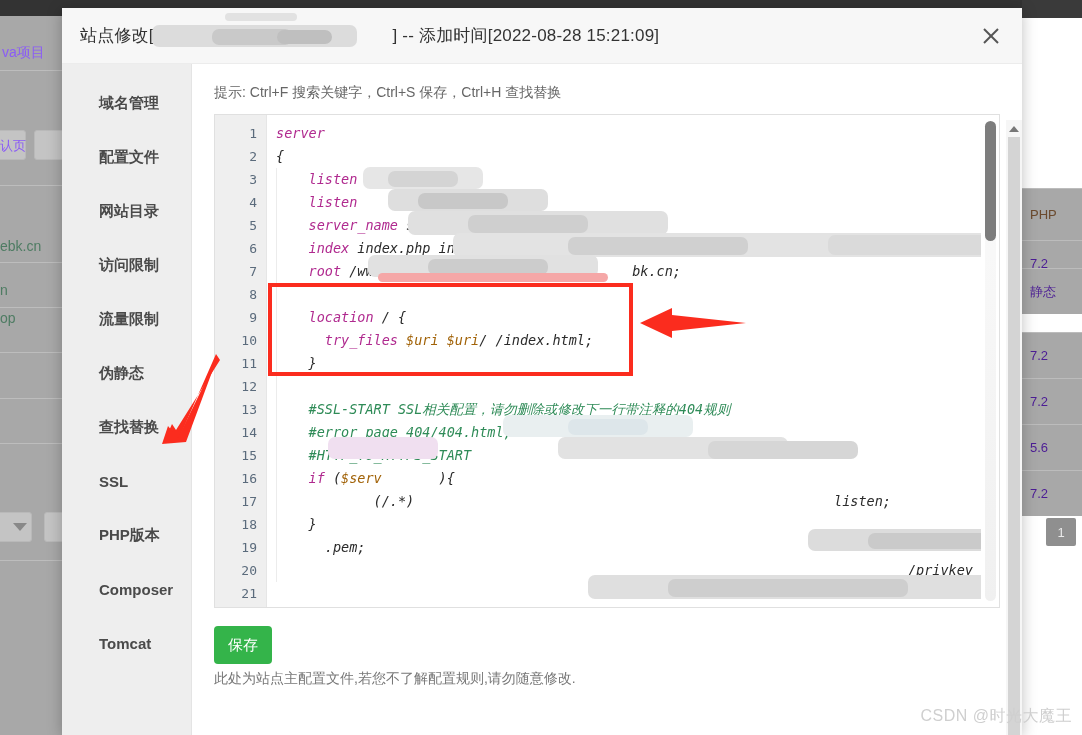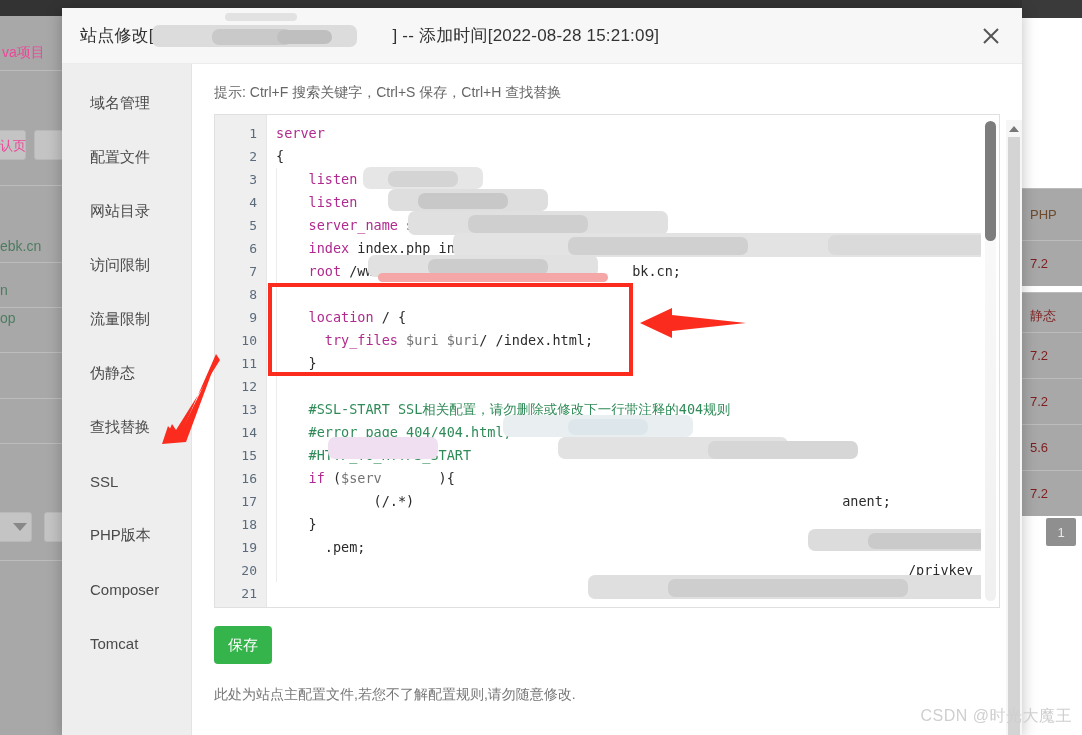--- a/index.html
+++ b/index.html
@@ -17,7 +17,7 @@
   .bg-row{position:absolute;border-top:1px solid #bdbdbd;}
 
   .bg-text{position:absolute;font-size:14px;color:#4e7c63;white-space:nowrap;}
-  .bg-text-dark{position:absolute;font-size:14px;color:#ec4899;white-space:nowrap;}
+  .bg-text-dark{position:absolute;font-size:14px;color:#8b5cf6;white-space:nowrap;}
 
   .bg-btn{position:absolute;border:1px solid #b9b9b9;background:#c4c4c4;border-radius:3px;}
 

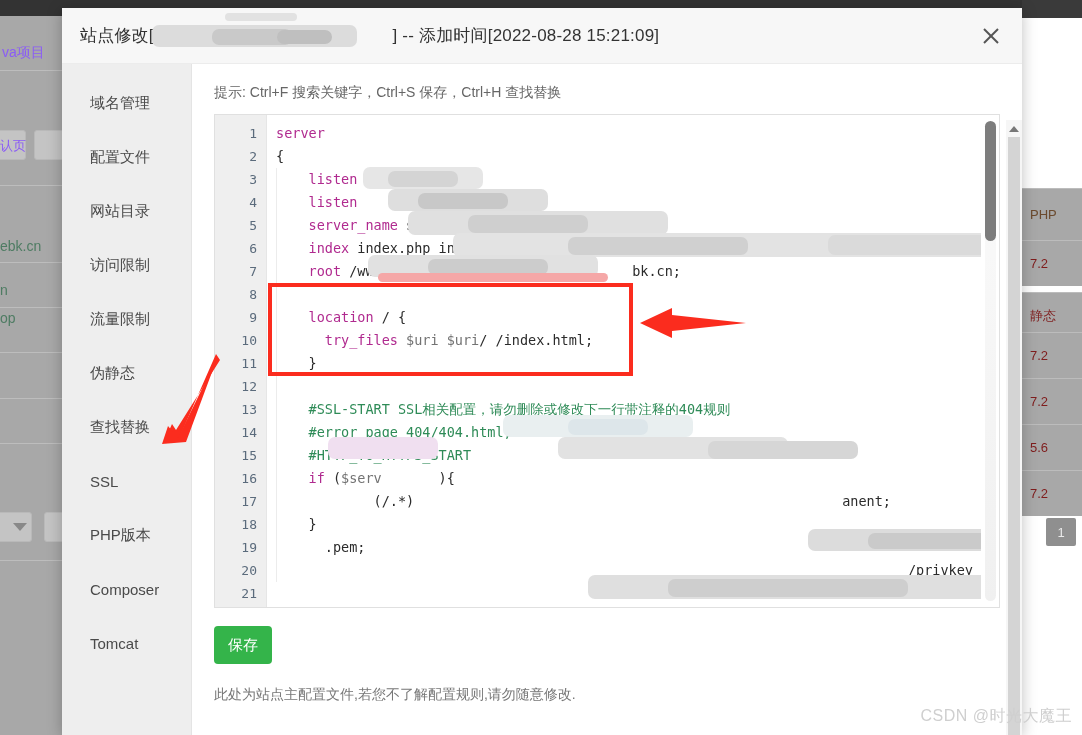--- a/index.html
+++ b/index.html
@@ -57,9 +57,10 @@
     padding-top:12px;box-sizing:border-box;overflow:hidden;position:relative;
   }
   .side-item{
-    height:54px;display:flex;align-items:center;padding-left:28px;
+    height:54px;display:flex;align-items:center;padding-left:37px;
     font-size:15px;color:#4a4a4a;cursor:pointer;box-sizing:border-box;
     white-space:nowrap;
+    font-weight:bold;
   }
   .side-item.active{background:#ffffff;color:#333;}
 

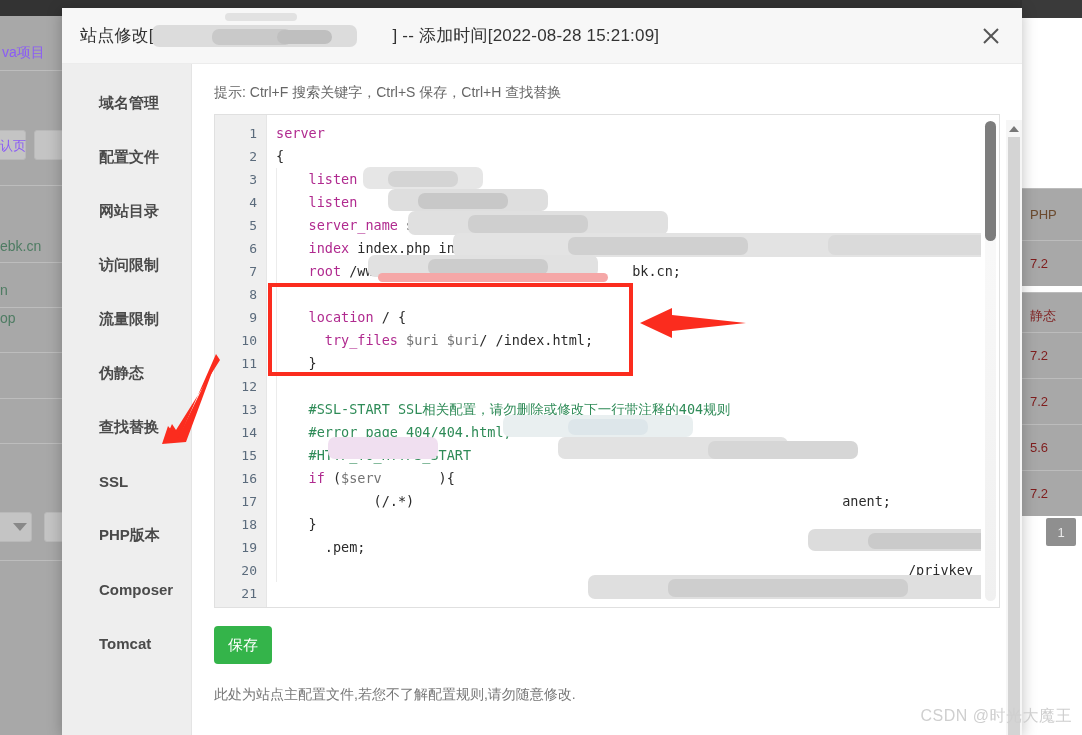--- a/index.html
+++ b/index.html
@@ -84,7 +84,7 @@
     font-family:"DejaVu Sans Mono","Liberation Mono",monospace;font-size:13.5px;
     overflow:hidden;box-sizing:border-box;
   }
-  .cl{height:23px;line-height:23px;white-space:pre;position:relative;padding-left:8px;}
+  .cl{height:23px;line-height:23px;white-space:pre;position:relative;padding-left:8px;font-style:italic;}
   .indent-guide{position:absolute;left:8px;top:0;bottom:0;width:1px;background:#ececec;}
   .kw{color:#b02a8f;}
   .var{color:#737373;text-align:right;}

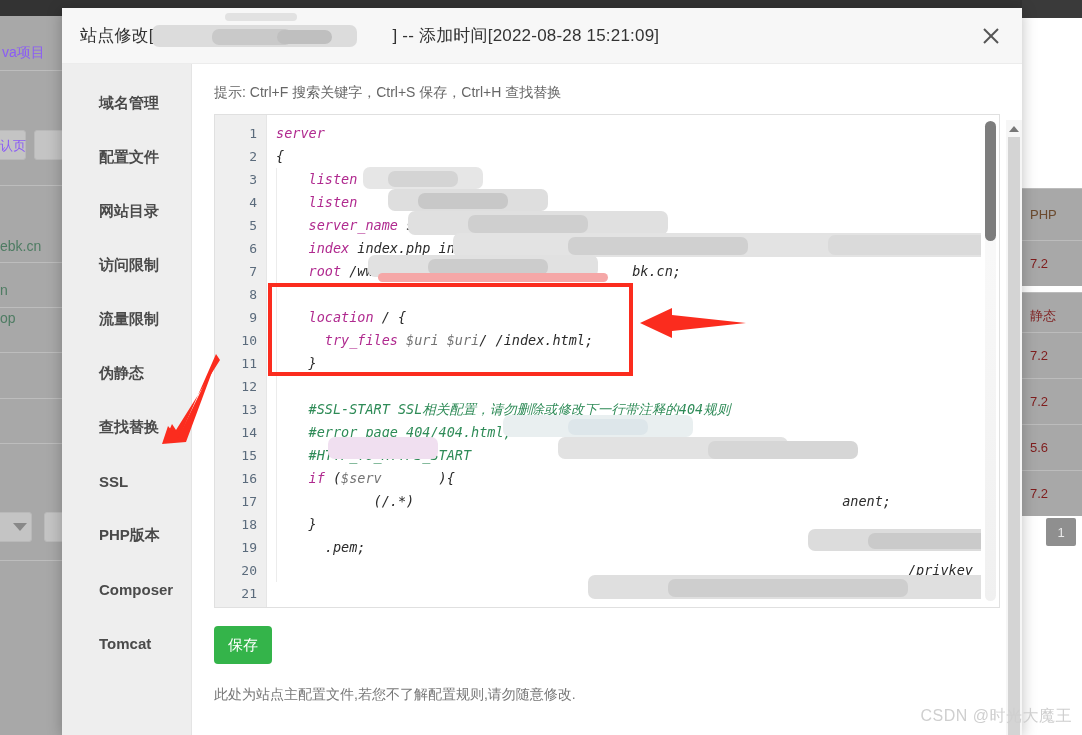--- a/index.html
+++ b/index.html
@@ -23,7 +23,7 @@
 
   
   .r-row{position:absolute;left:1022px;width:60px;border-top:1px solid #bcbcbc;
-         color:#7f1d1d;font-size:13px;display:flex;align-items:center;padding-left:8px;
+         color:#4c1d95;font-size:13px;display:flex;align-items:center;padding-left:8px;
          box-sizing:border-box;background:#a8a8a8;}
   .r-badge{position:absolute;background:#8f8f8f;color:#e9e9e9;font-size:13px;
            display:flex;align-items:center;justify-content:center;border-radius:2px;}

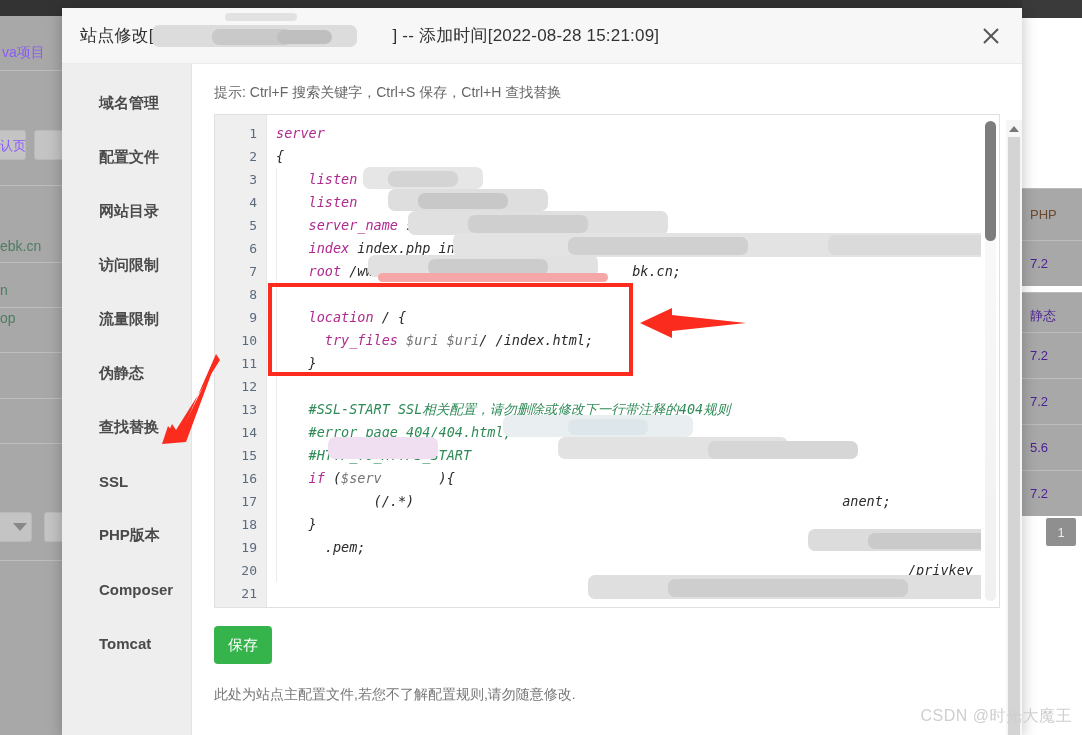--- a/index.html
+++ b/index.html
@@ -146,7 +146,7 @@
   <div id="bg-right-white"></div>
   <div class="r-row" style="top:188px;height:52px;color:#6b4a2e;">PHP</div>
   <div class="r-row" style="top:240px;height:46px;">7.2</div>
-  <div class="r-row" style="top:292px;height:46px;">静态</div>
+  <div class="r-row" style="top:268px;height:46px;">静态</div>
   <div class="r-row" style="top:332px;height:46px;">7.2</div>
   <div class="r-row" style="top:378px;height:46px;">7.2</div>
   <div class="r-row" style="top:424px;height:46px;">5.6</div>

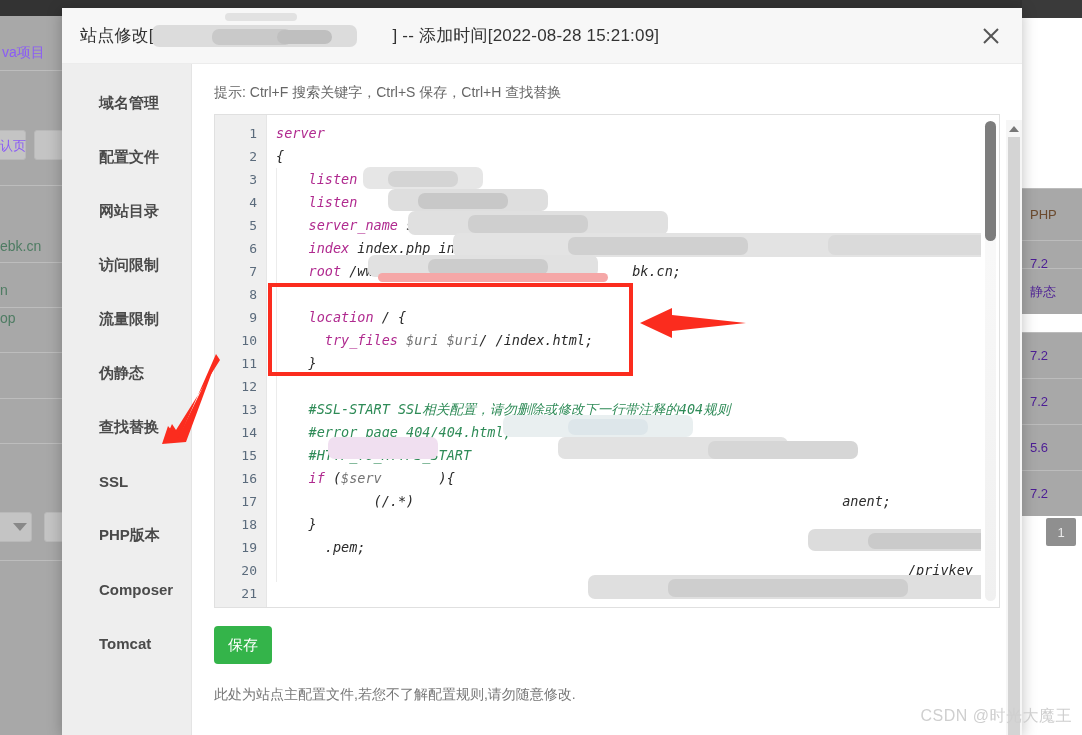--- a/index.html
+++ b/index.html
@@ -87,7 +87,7 @@
   .cl{height:23px;line-height:23px;white-space:pre;position:relative;padding-left:8px;font-style:italic;}
   .indent-guide{position:absolute;left:8px;top:0;bottom:0;width:1px;background:#ececec;}
   .kw{color:#b02a8f;}
-  .var{color:#737373;text-align:right;}
+  .var{color:#a16207;text-align:right;}
   .cmt{color:#2e8b57;}
   .plain{color:#2b2b2b;}
 

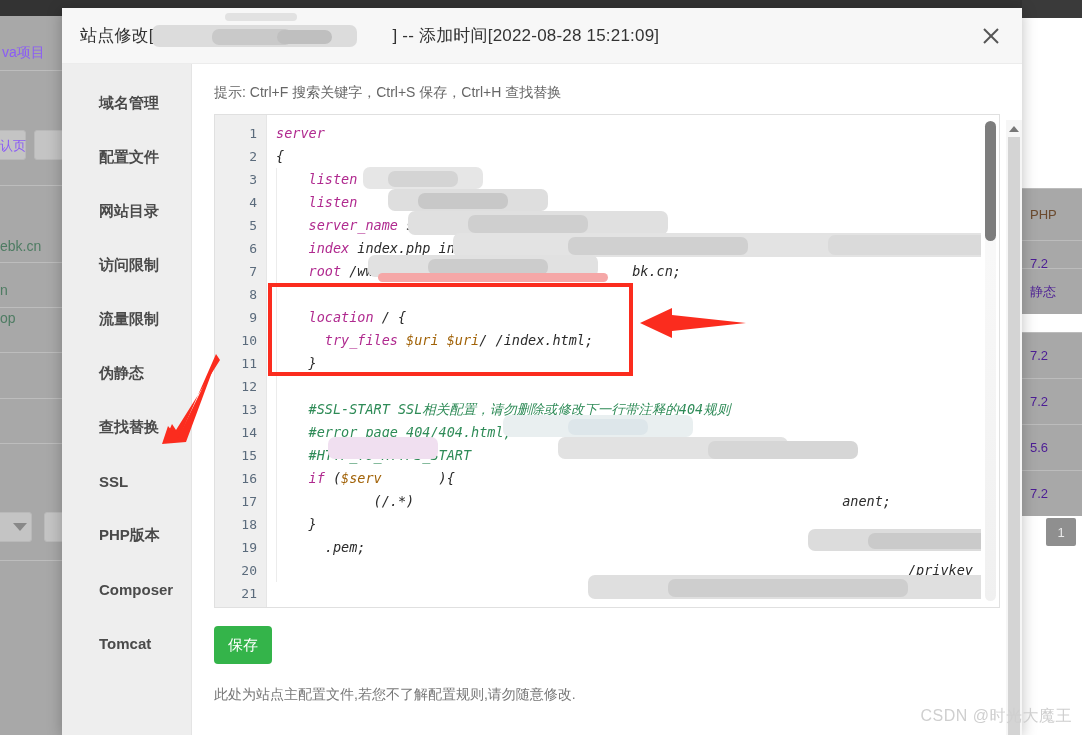--- a/index.html
+++ b/index.html
@@ -258,7 +258,7 @@
             <div class="cl"><span class="indent-guide"></span><span class="cmt">    #error_page 404/404.html;</span></div>
             <div class="cl"><span class="indent-guide"></span><span class="cmt">    #HTTP_TO_HTTPS_START</span></div>
             <div class="cl"><span class="indent-guide"></span><span class="plain">    </span><span class="kw">if</span><span class="plain"> (</span><span class="var">$serv</span><span class="plain">       ){</span></div>
-            <div class="cl"><span class="indent-guide"></span><span class="plain">        </span><span class="plain">    (/.*)</span><span class="plain" style="position: absolute; right: 90px;">anent;</span></div>
+            <div class="cl"><span class="indent-guide"></span><span class="plain">        </span><span class="plain">    (/.*)</span><span class="plain" style="position: absolute; right: 90px;">listen;</span></div>
             <div class="cl"><span class="indent-guide"></span><span class="plain">    }</span></div>
             <div class="cl"><span class="indent-guide"></span><span class="plain">      .pem;</span></div>
             <div class="cl"><span class="indent-guide"></span><span class="plain" style="position: absolute; right: 8px;">/privkey</span></div>

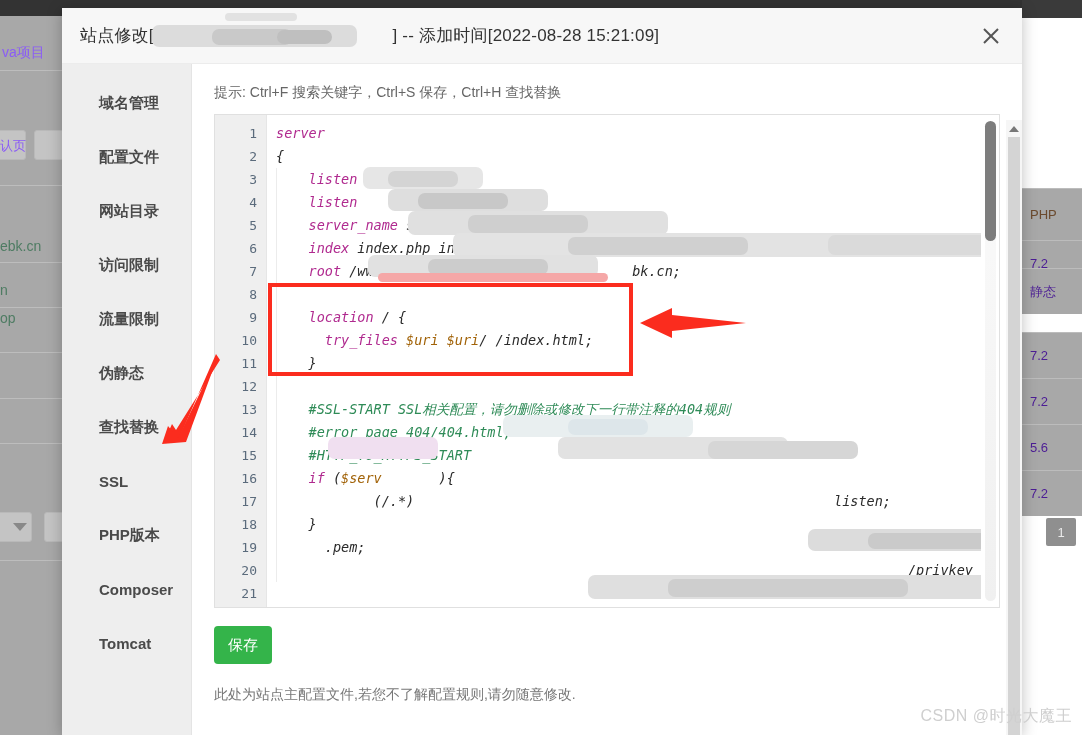--- a/index.html
+++ b/index.html
@@ -106,7 +106,7 @@
     font-size:15px;font-family:"Liberation Sans",sans-serif;cursor:pointer;
     display:flex;align-items:center;justify-content:center;
   }
-  #footnote{margin-top:22px;font-size:14px;color:#777;white-space:nowrap;}
+  #footnote{margin-top:6px;font-size:14px;color:#777;white-space:nowrap;}
 
   
   #modal-scroll{position:absolute;right:0;top:56px;width:16px;bottom:0;background:#f6f6f6;}

